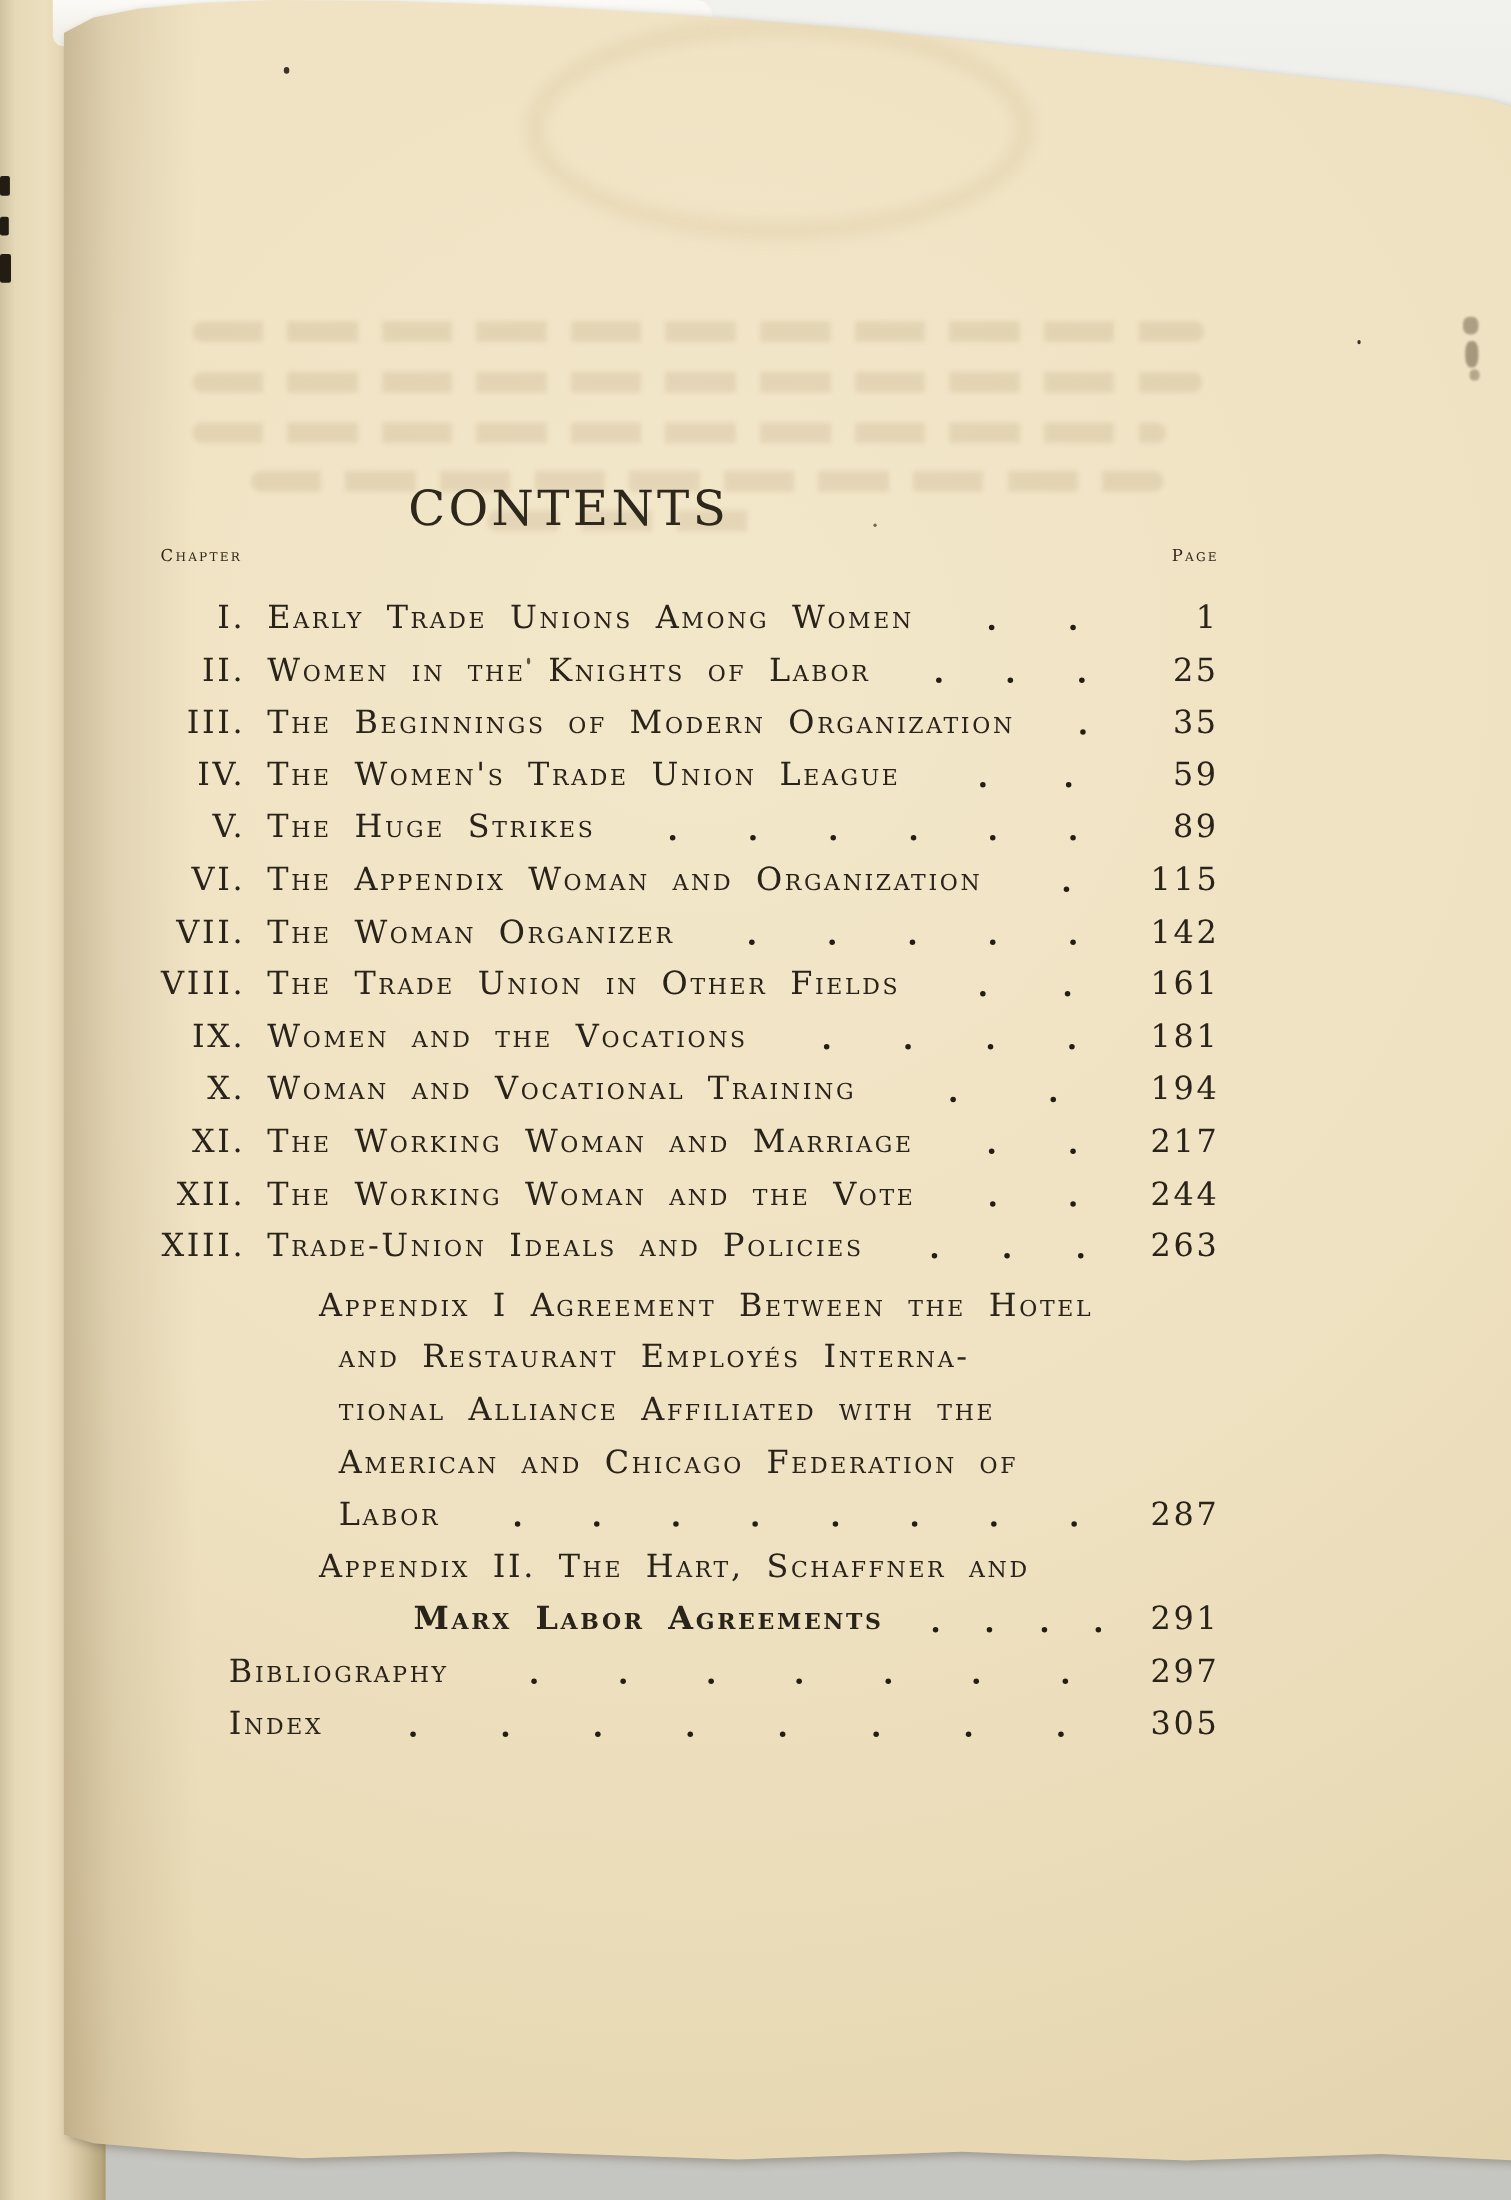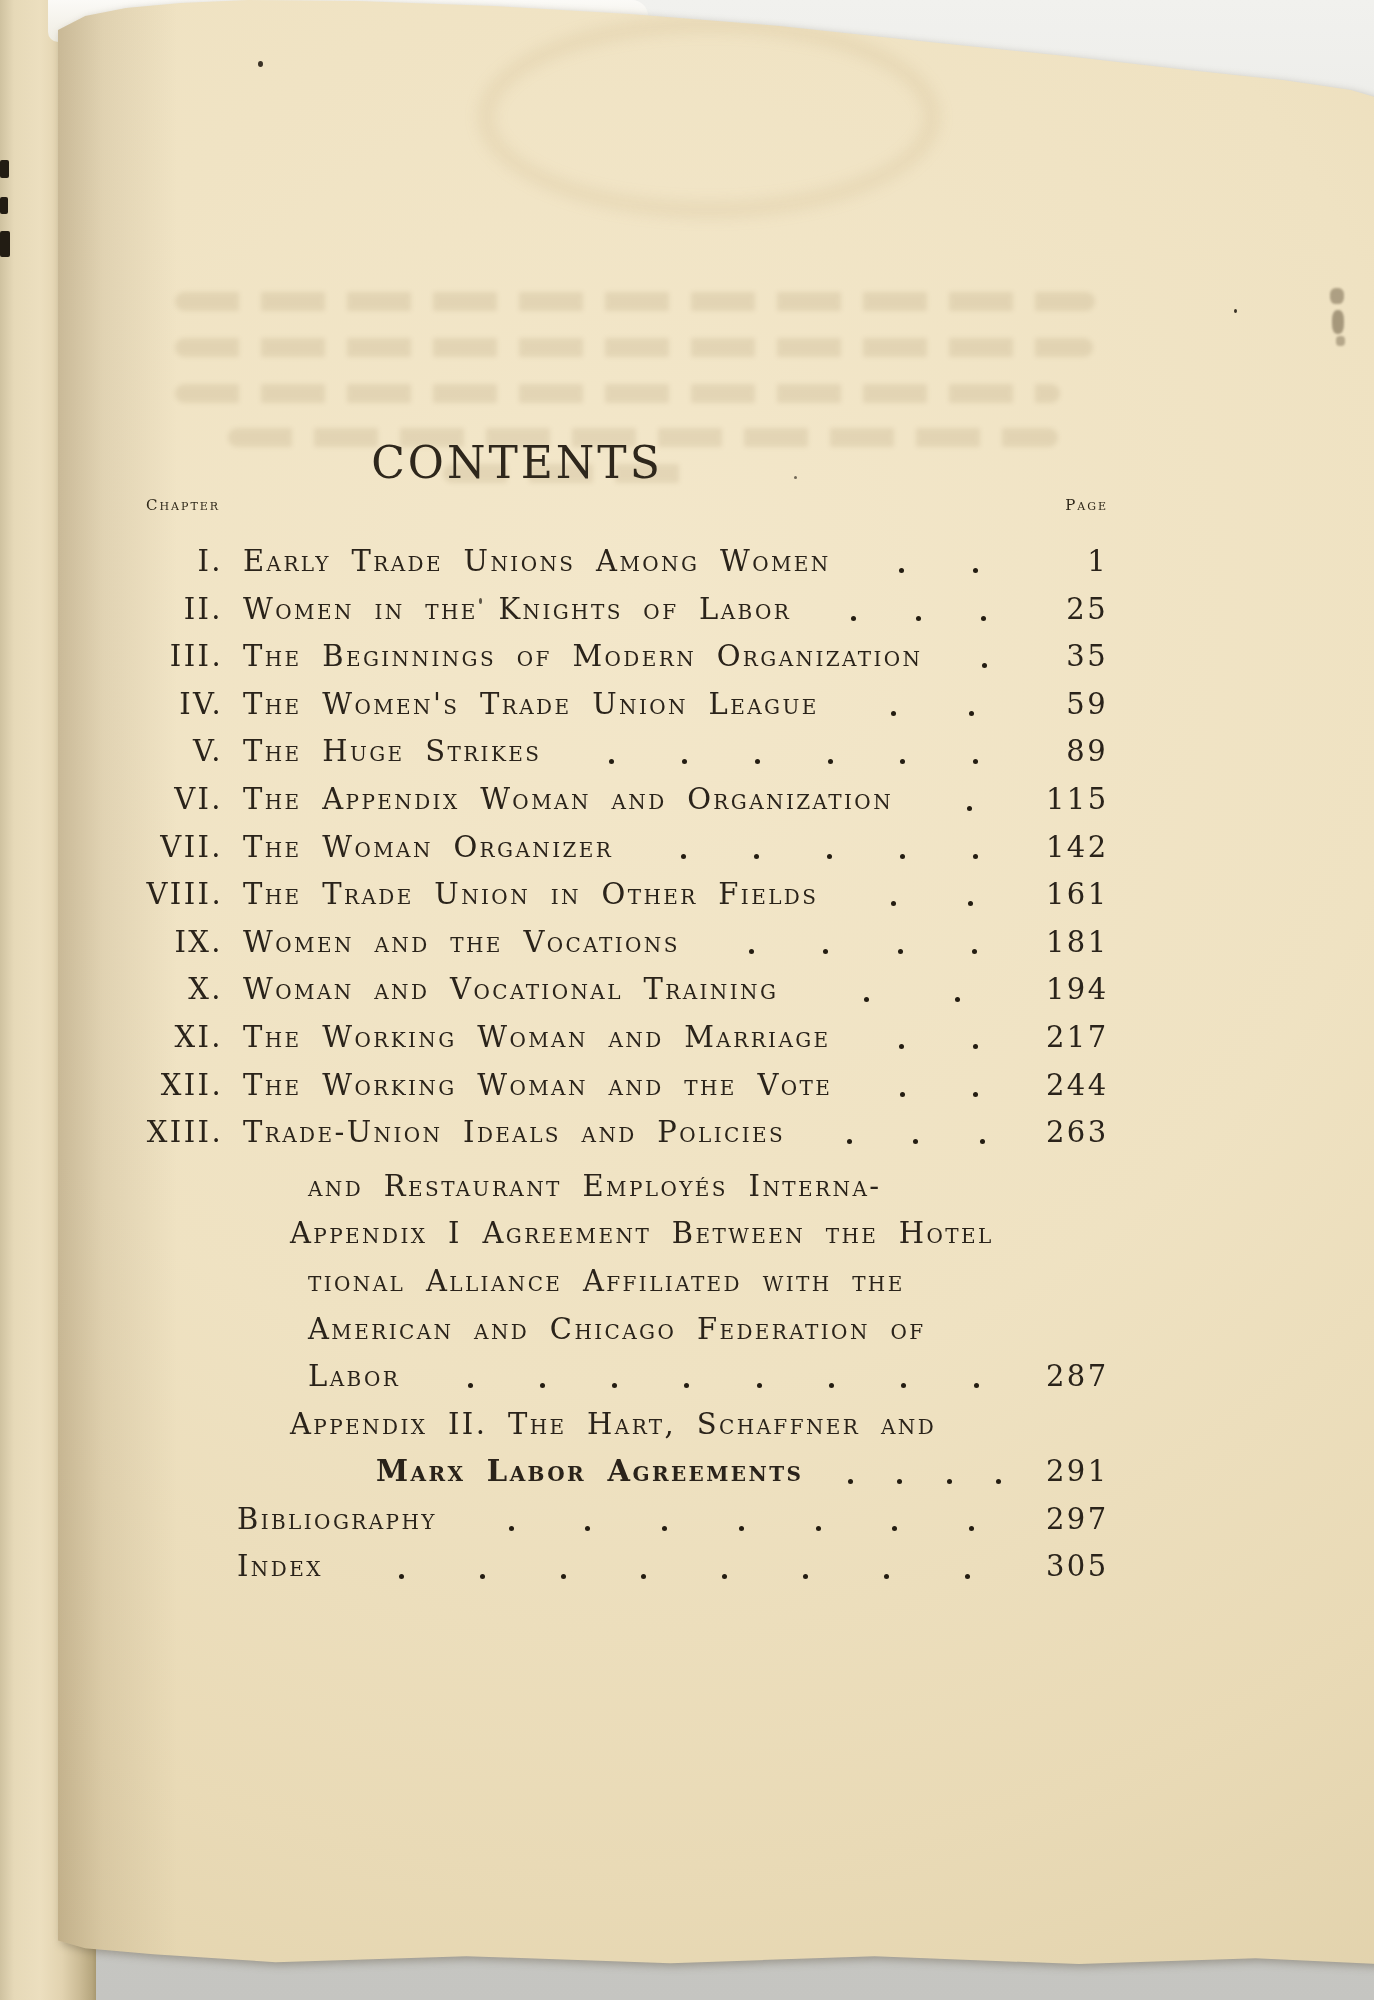--- a/index.html
+++ b/index.html
@@ -253,10 +253,10 @@
 
       <div class="app-block">
         <div class="row">
+              <span class="title indent-a">Appendix I Agreement Between the Hotel</span>
+            </div>
+        <div class="row">
               <span class="title indent-b">and Restaurant Employés Interna-</span>
-            </div>
-        <div class="row">
-              <span class="title indent-a">Appendix I Agreement Between the Hotel</span>
             </div>
         <div class="row">
               <span class="title indent-b">tional Alliance Affiliated with the</span>

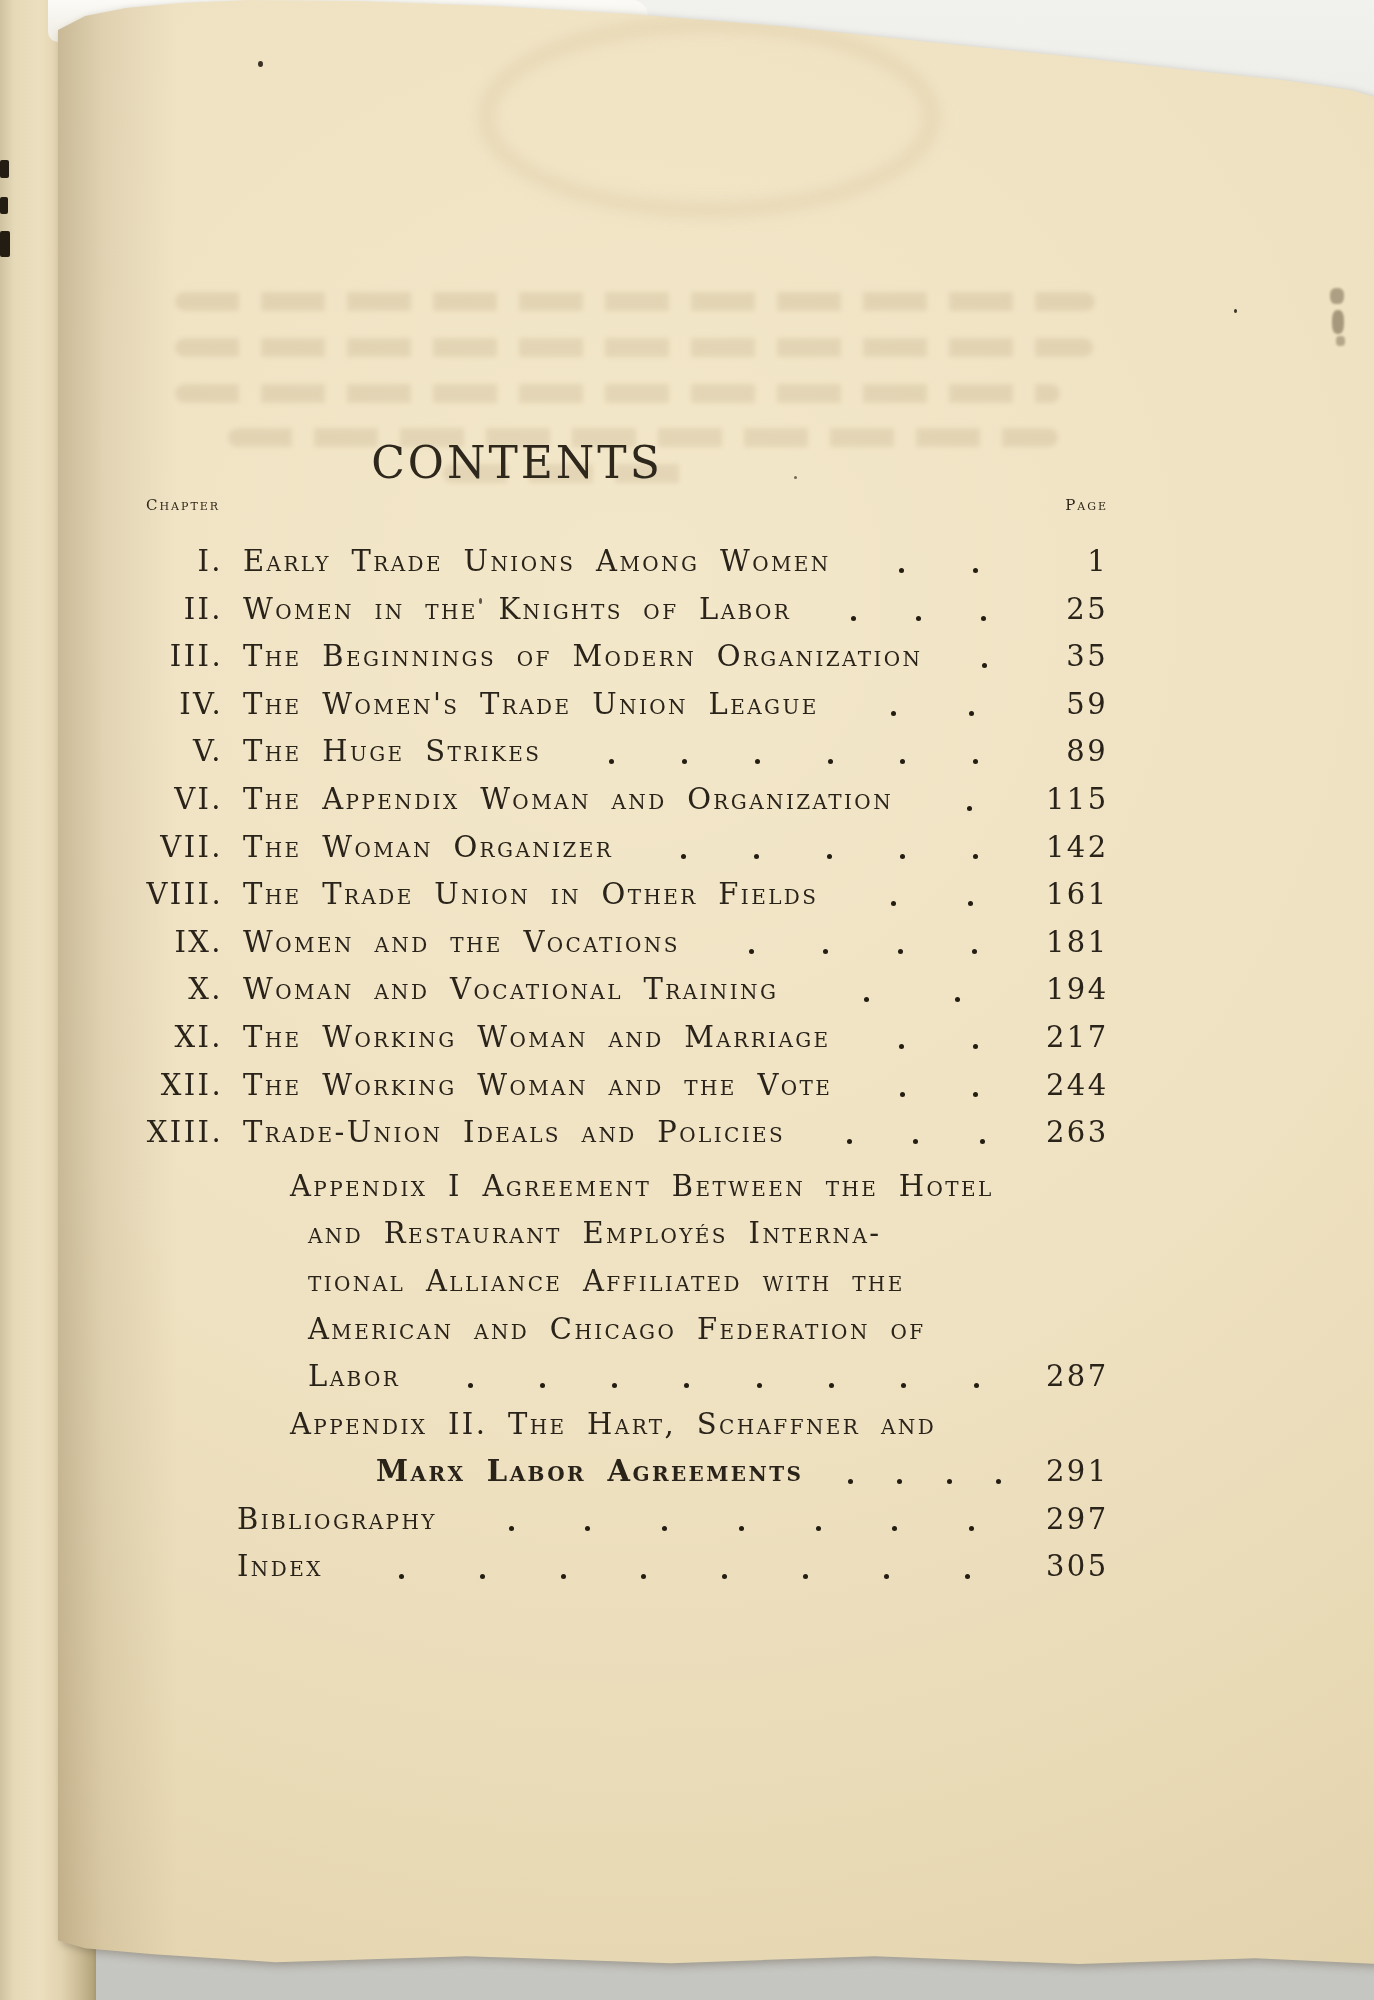--- a/index.html
+++ b/index.html
@@ -76,7 +76,7 @@
   .indent-a{margin-left:144px;}
   .indent-b{margin-left:162px;}
   .indent-c{margin-left:230px;font-weight:bold;}
-  .indent-d{margin-left:91px;}
+  .indent-d{margin-left:62px;}
   .app-block{margin-top:6px;}
 </style>
 </head>

